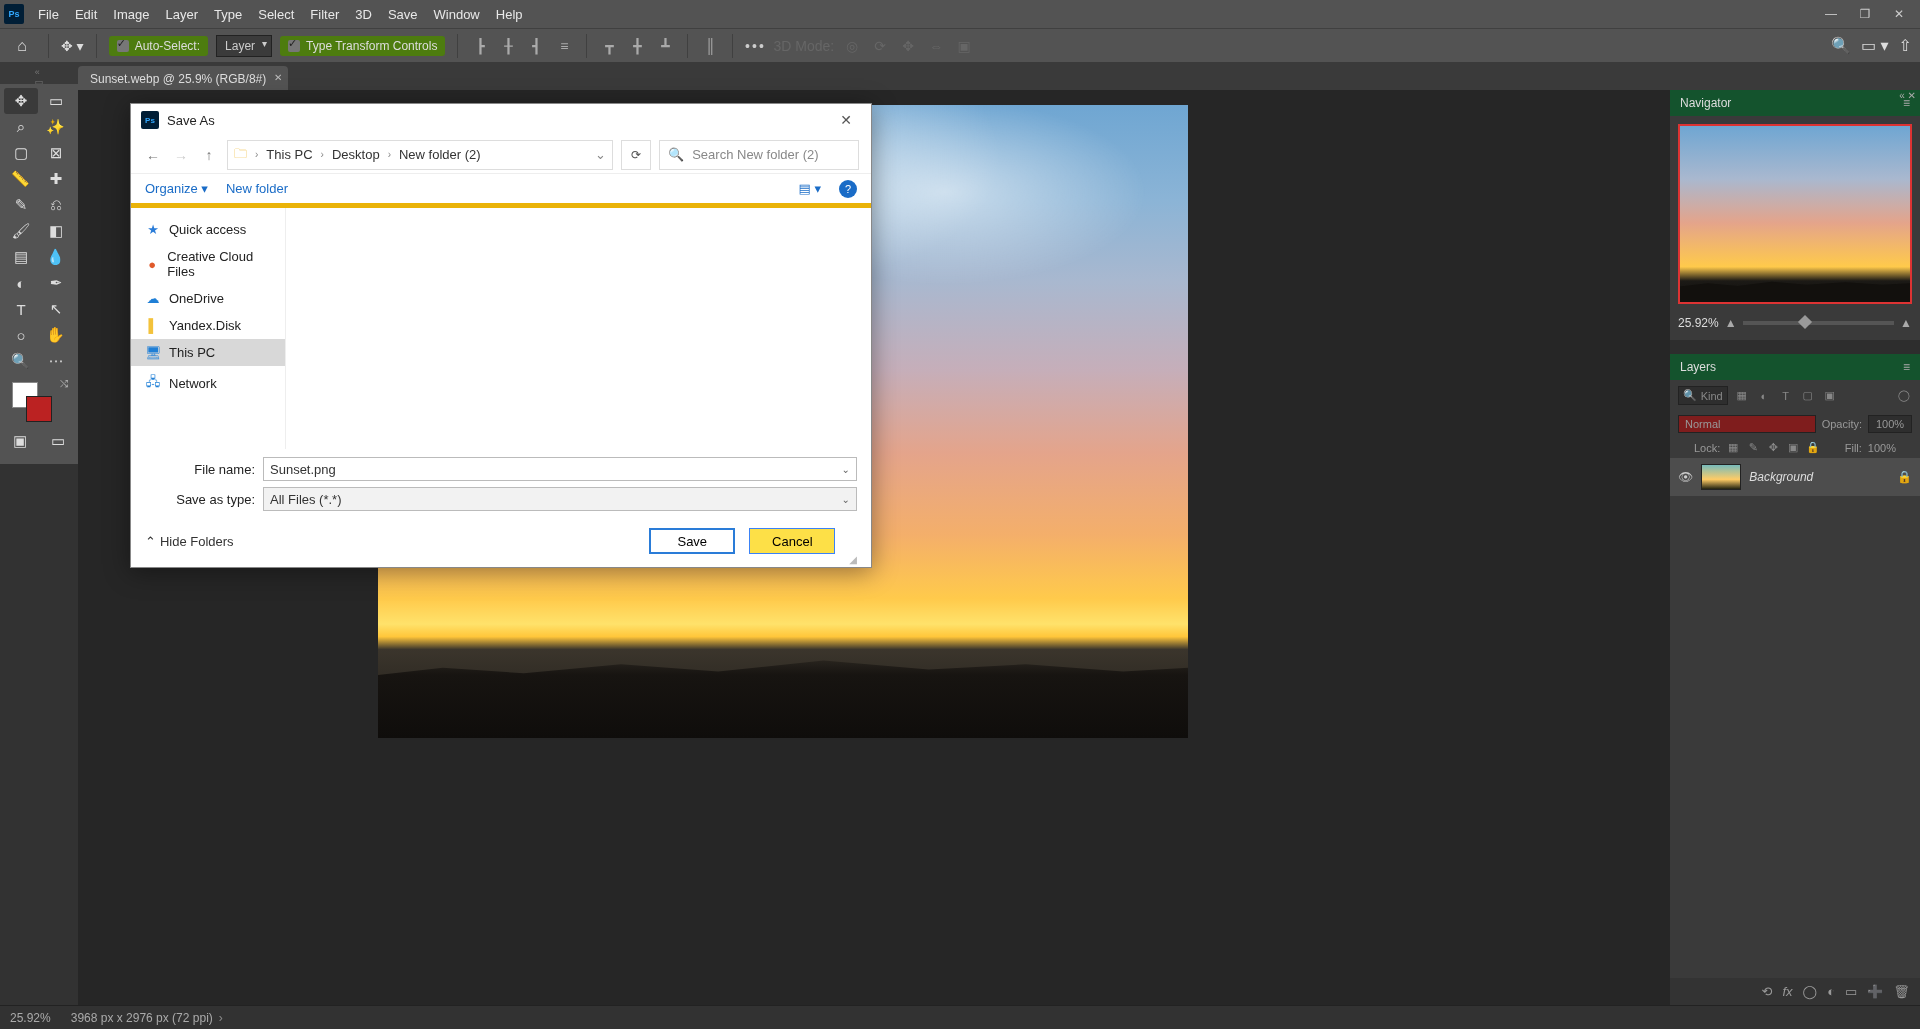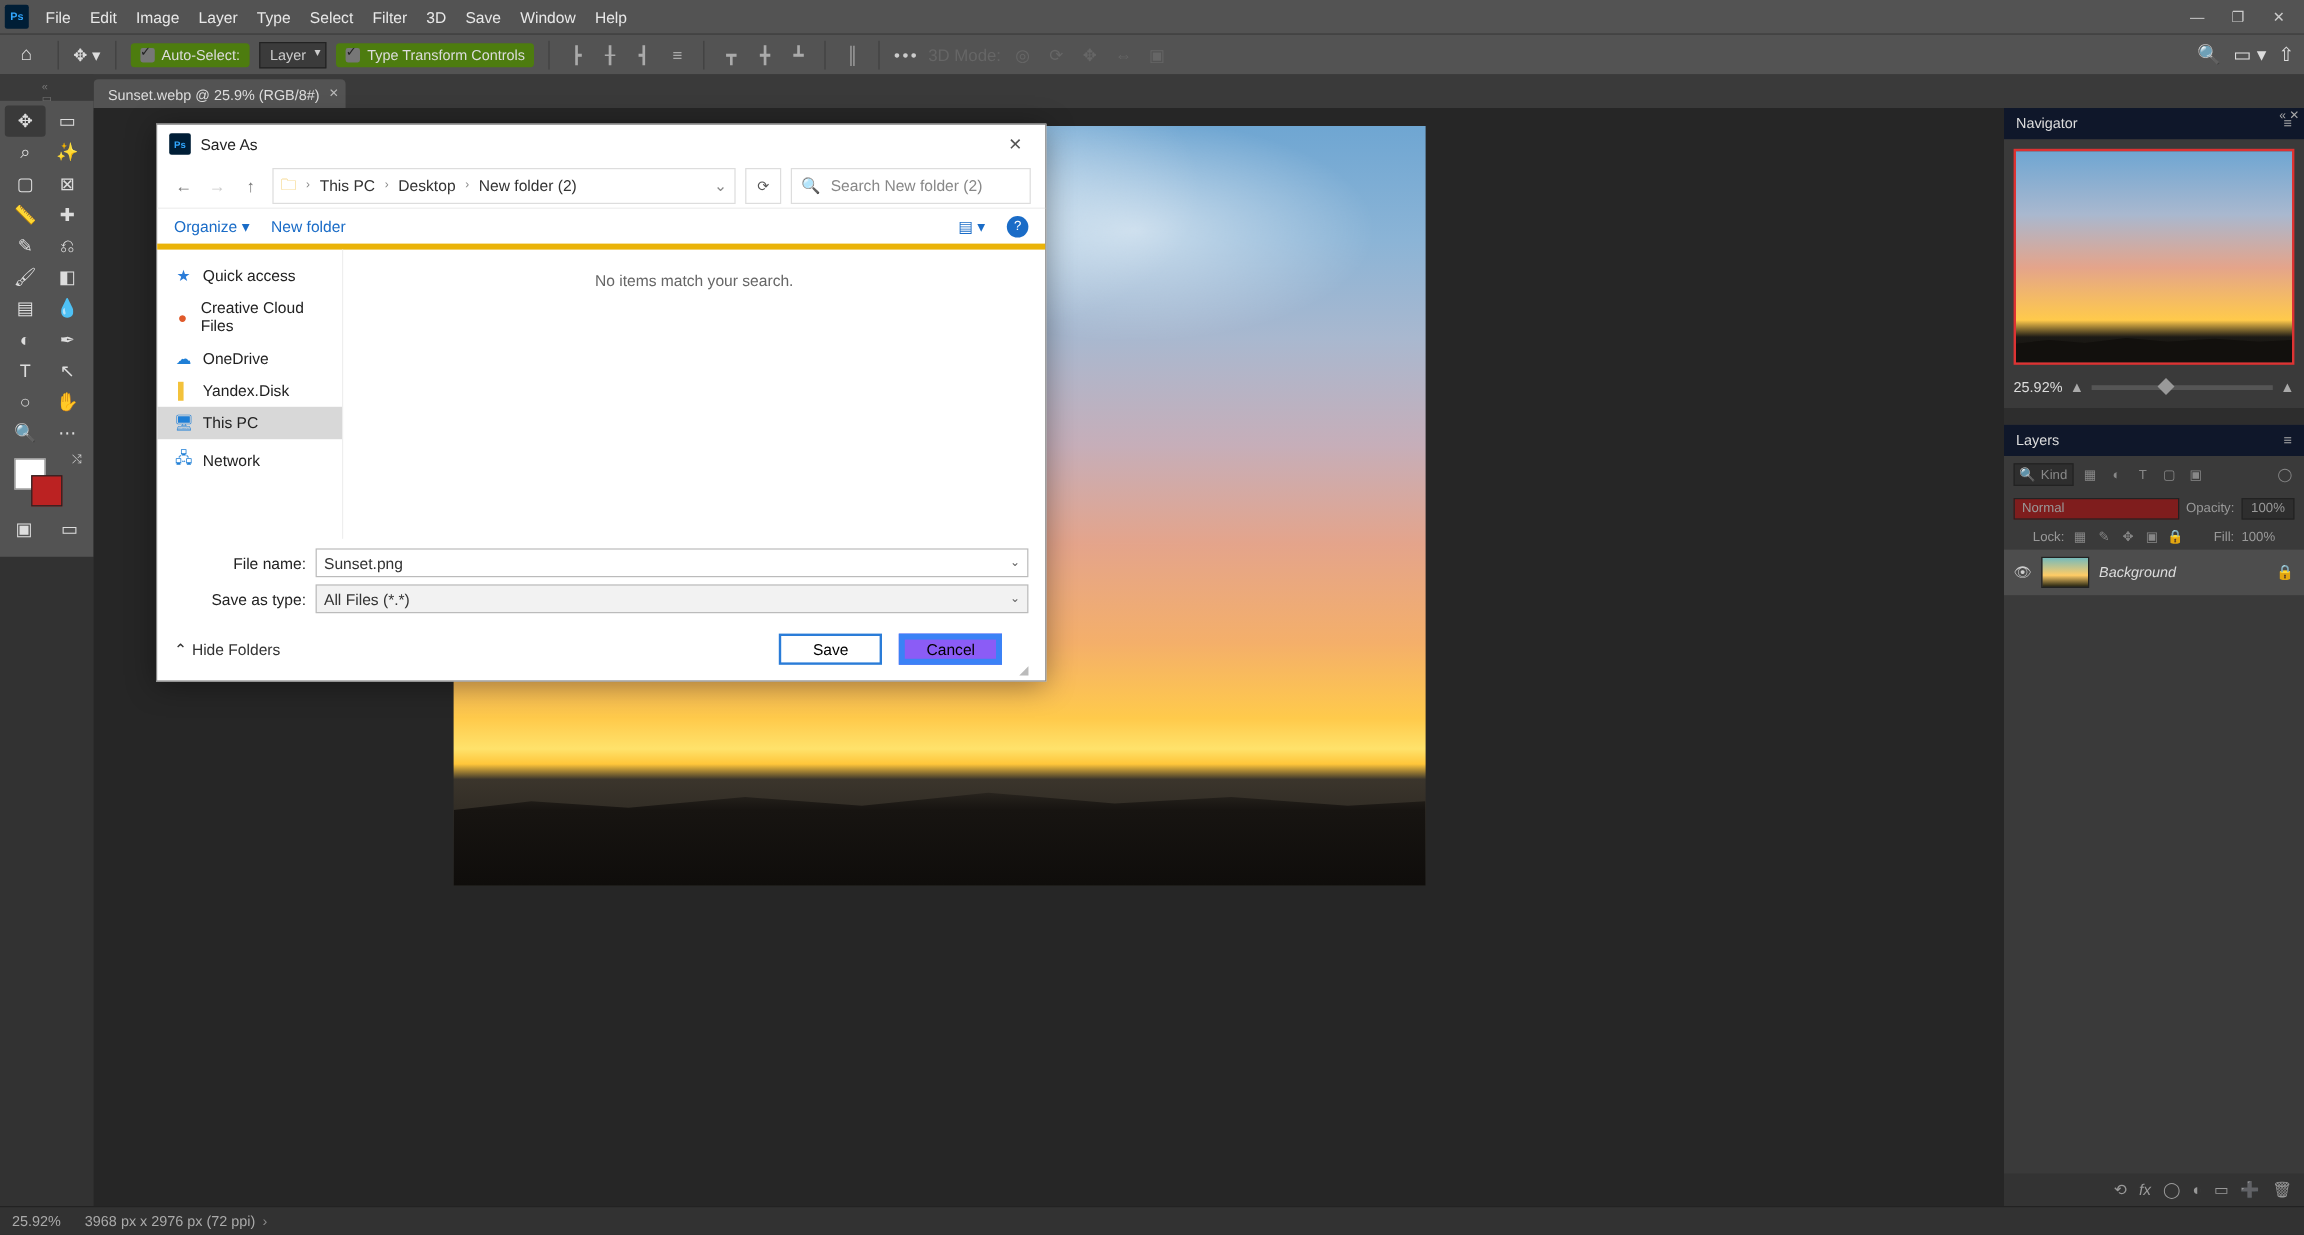--- a/index.html
+++ b/index.html
@@ -64,7 +64,7 @@
 
 
 .rightcol{ position:absolute; right:0; top:90px; width:250px; bottom:24px; background:#3a3a3a; display:flex; flex-direction:column;}
-.panel-hdr{ background:#0f172a; padding:6px 10px; font-size:12px; color:#ddd; display:flex; align-items:center;}
+.panel-hdr{ background:#14532d; padding:6px 10px; font-size:12px; color:#ddd; display:flex; align-items:center;}
 .panel-hdr .hamb{ margin-left:auto; color:#aaa;}
 .nav-panel{ background:#3a3a3a; padding:0 0 6px 0;}
 .nav-thumb{ margin:8px; border:2px solid #d33; height:180px;

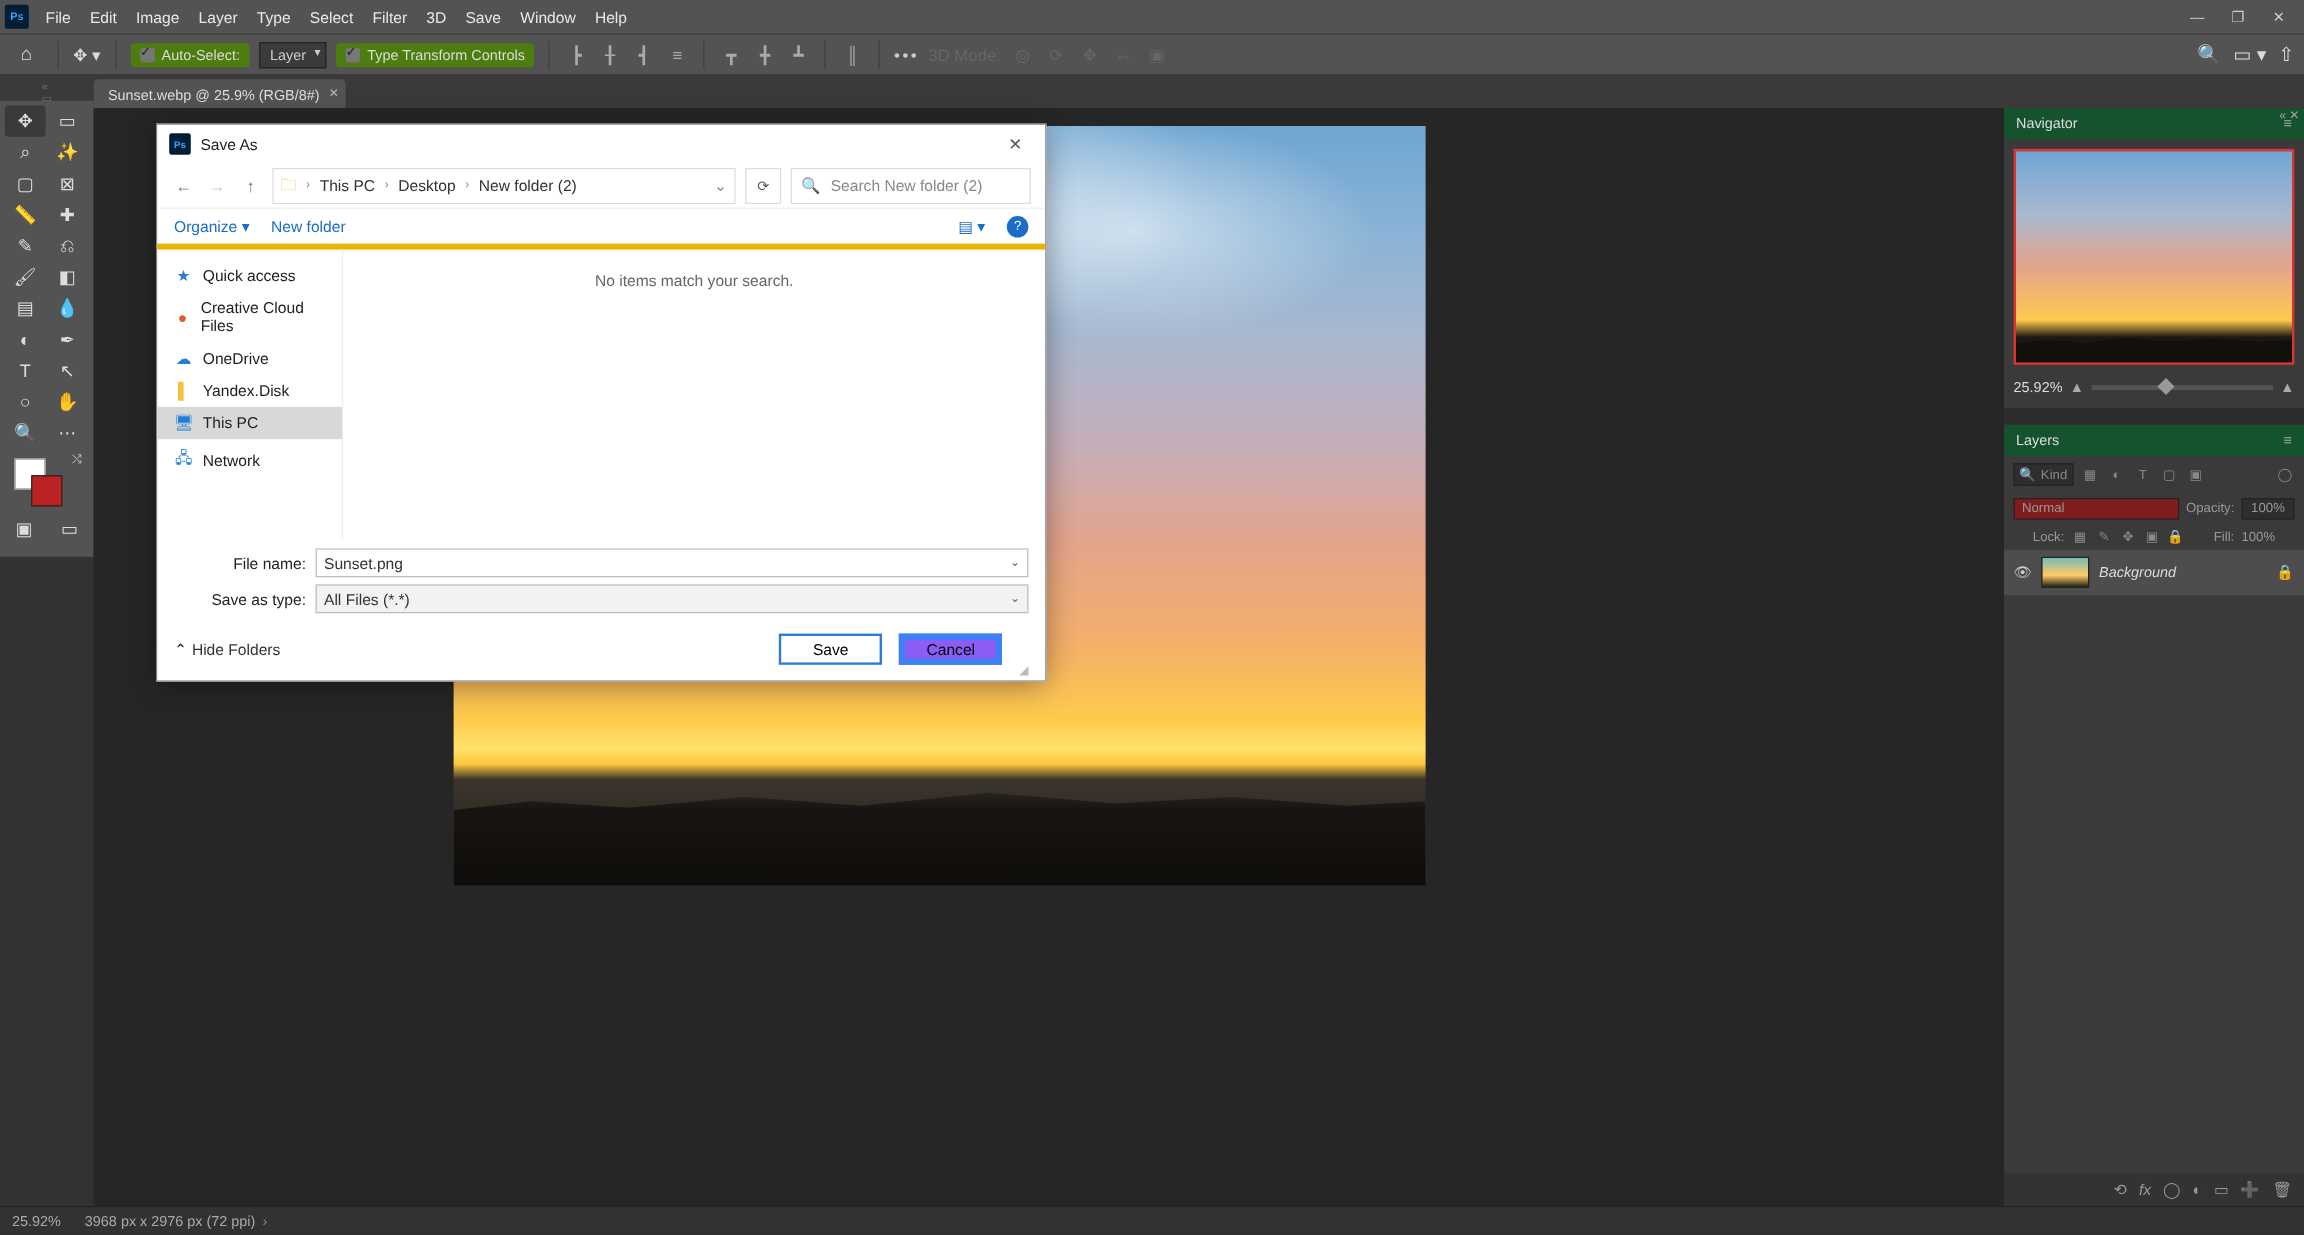--- a/index.html
+++ b/index.html
@@ -387,9 +387,6 @@
           <span>Network</span>
         </div>
     </div>
-    <div class="dlg-main">
-      <span>No items match your search.</span>
-    </div>
   </div>
   <div class="dlg-fields">
     <label>File name:</label>

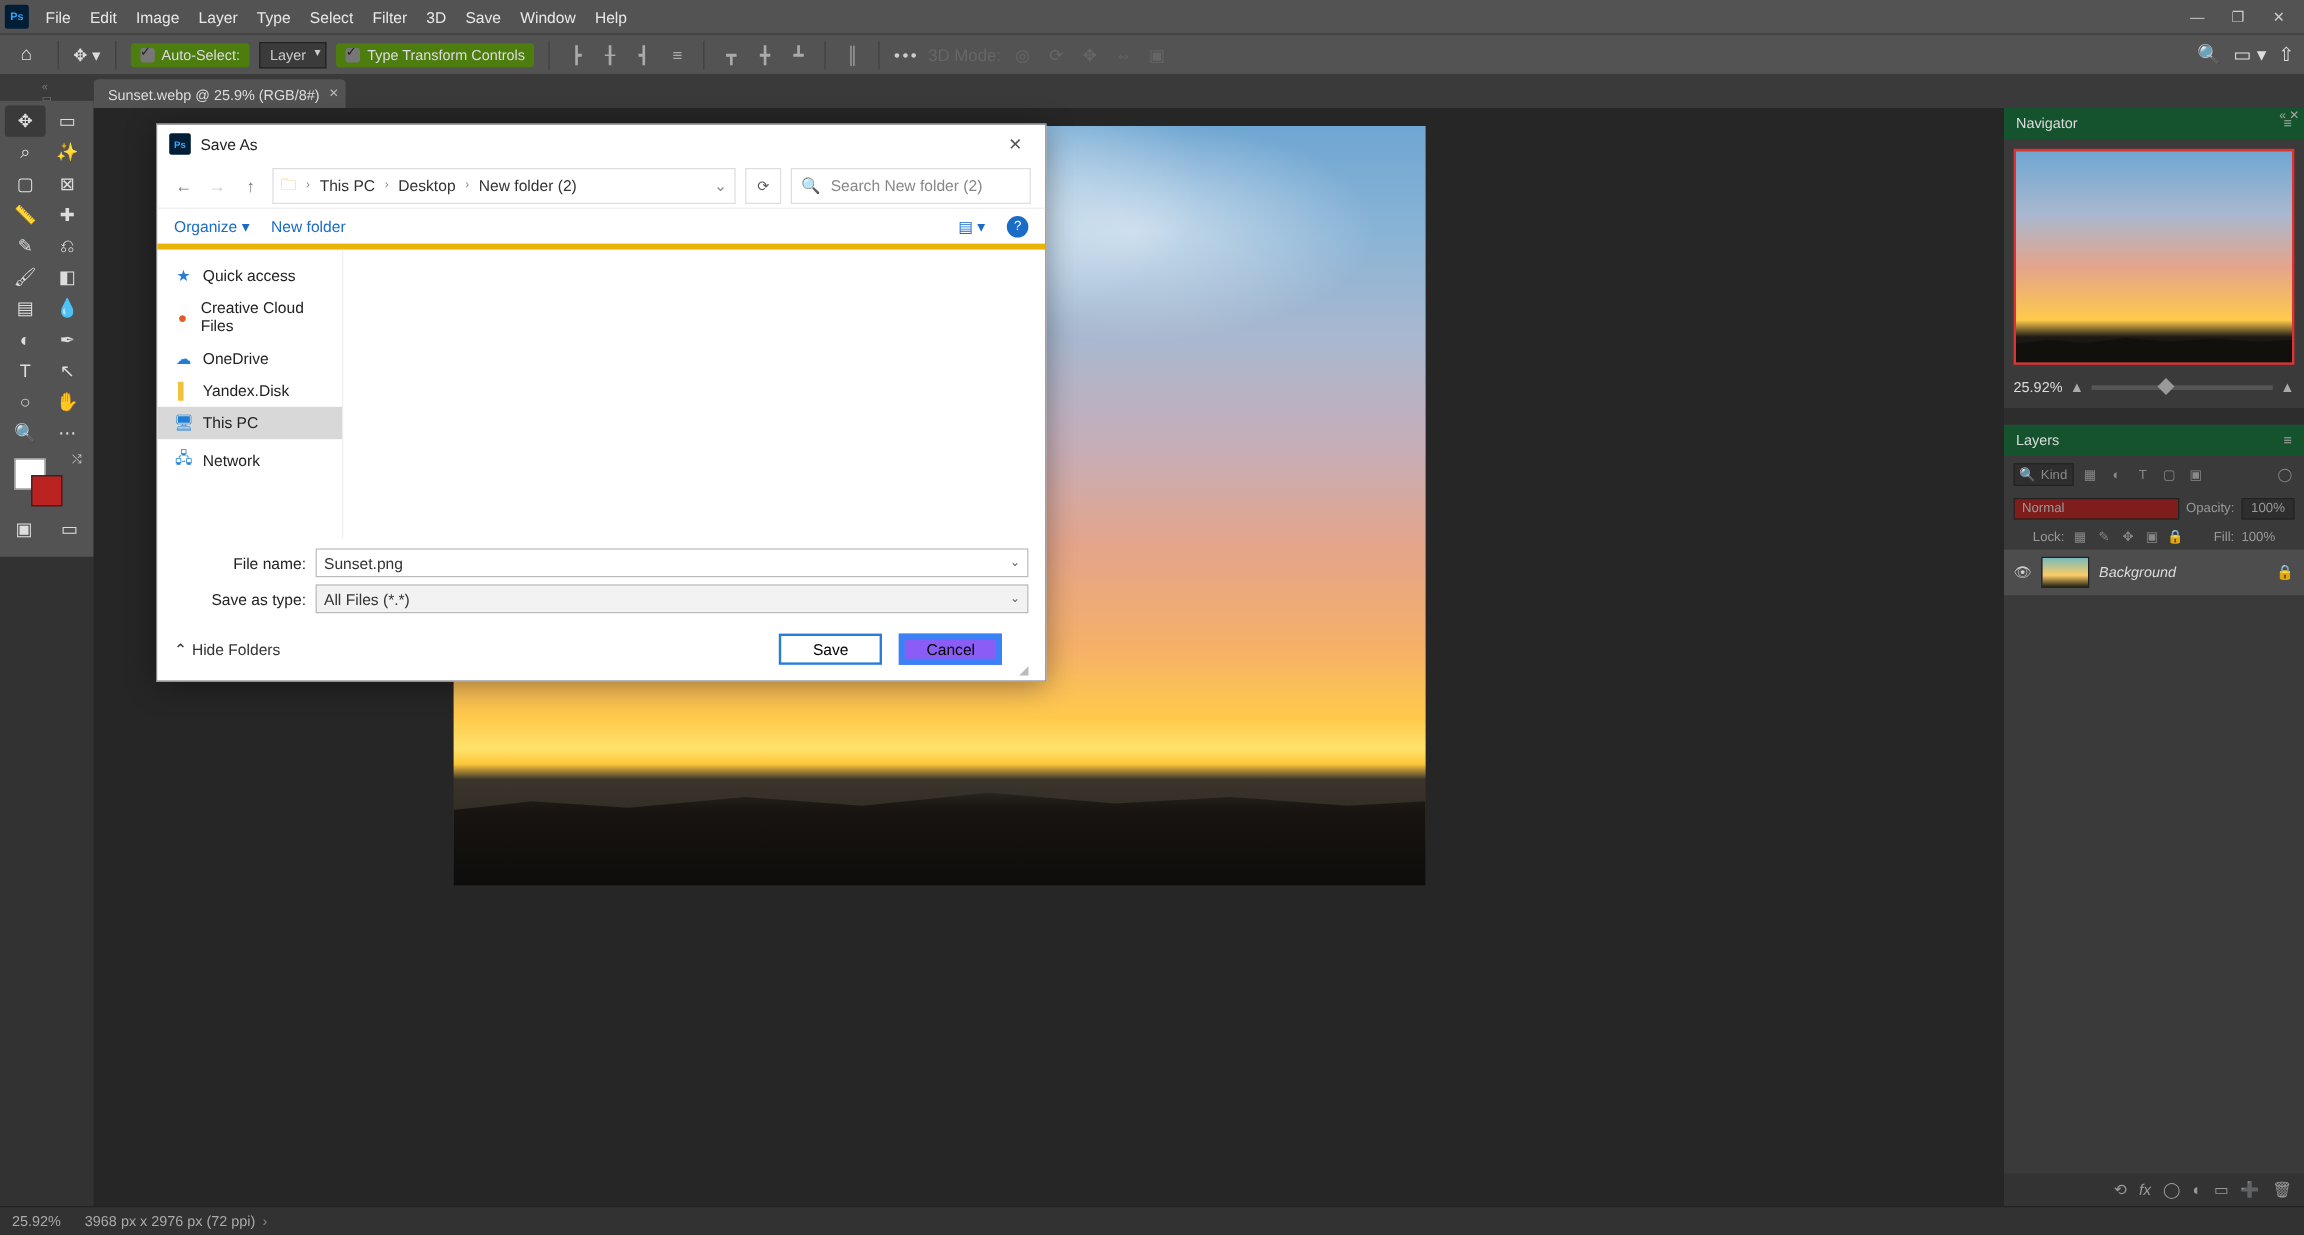--- a/index.html
+++ b/index.html
@@ -133,7 +133,7 @@
 .dlg-footer{ height:52px; display:flex; align-items:center; padding:0 14px; gap:14px;}
 .dlg-footer .hide{ display:flex; align-items:center; gap:4px; color:#333; font-size:13px;}
 .dlg-footer .sp{flex:1;}
-.dlg-footer button{ width:86px; height:26px; font-size:13px; border:5px solid #3b82f6; background:#8b5cf6;}
+.dlg-footer button{ width:86px; height:26px; font-size:13px; border:1px solid #3b82f6; background:#fde047;}
 .dlg-footer button.primary{ border:2px solid #2a7cd8; background:#fff;}
 .dlg-footer .grip{ align-self:flex-end; color:#bbb; font-size:10px; margin-bottom:2px;}
 

